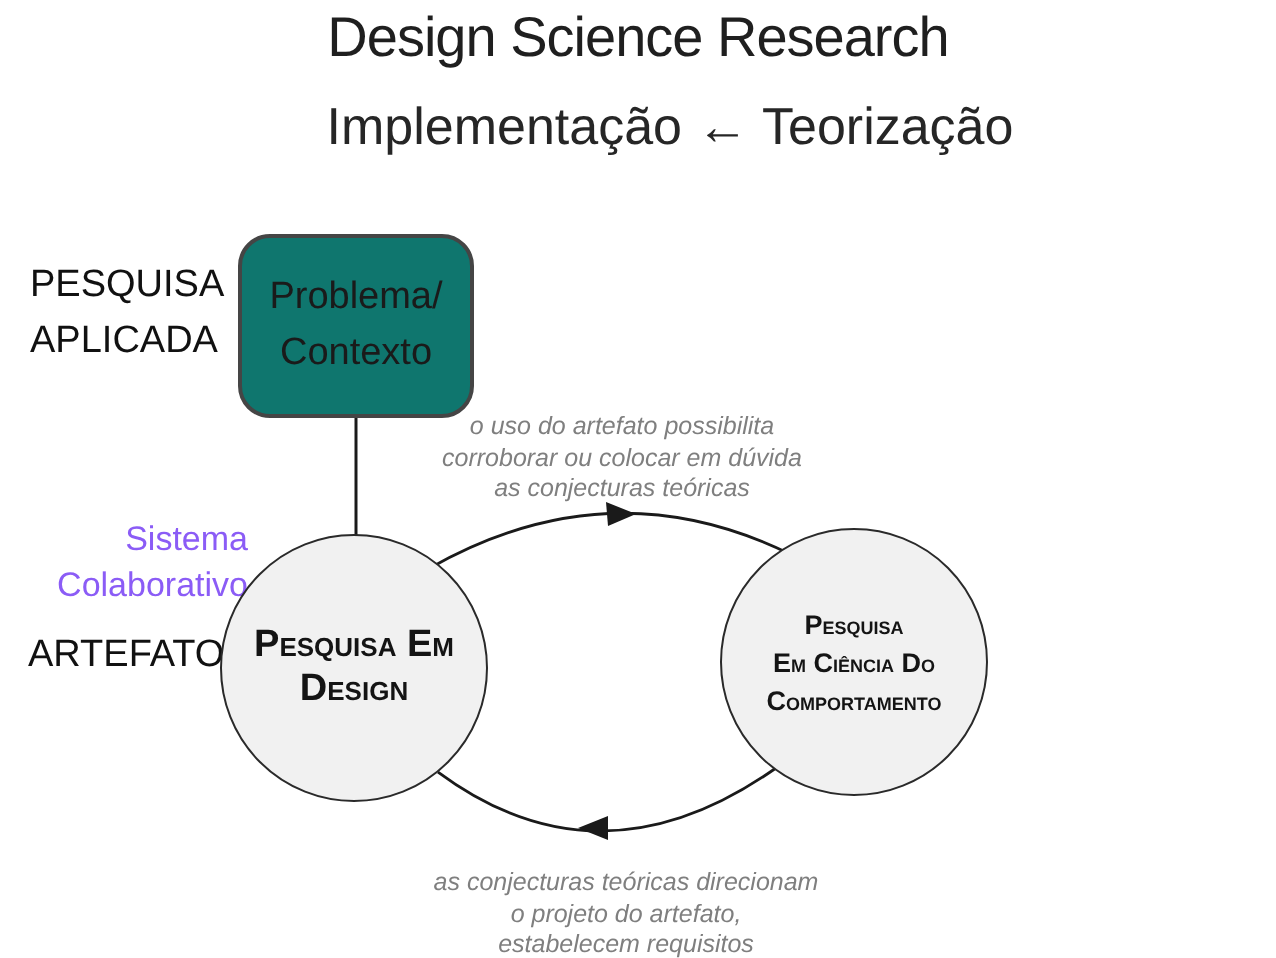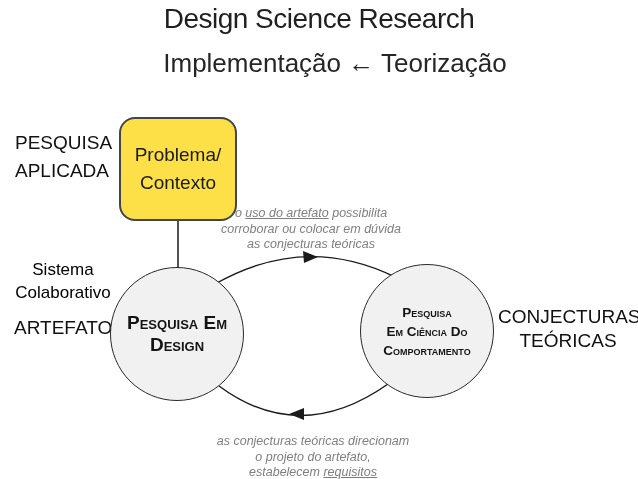--- a/index.html
+++ b/index.html
@@ -21,8 +21,8 @@
   .conjecturas{left:498px;top:305px;width:140px;text-align:center;font-size:19px;line-height:24px;color:#111;}
 
   .node-box{
-    left:119px;top:117px;width:118px;height:104px;box-sizing:border-box;
-    background:#fde047;border:2px solid #454545;border-radius:16px;
+    left:119px;top:117px;width:118px;height:92px;box-sizing:border-box;
+    background:#0f766e;border:2px solid #454545;border-radius:16px;
     display:flex;align-items:center;justify-content:center;text-align:center;
     font-size:19px;line-height:28px;color:#1a1a1a;z-index:2;
   }

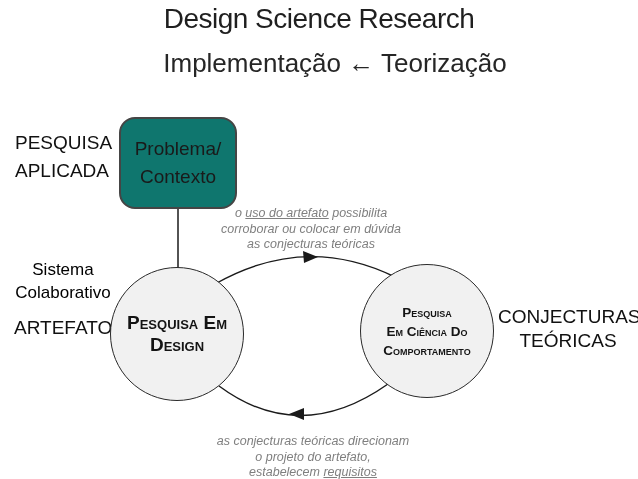--- a/index.html
+++ b/index.html
@@ -37,7 +37,7 @@
   .annotation{font-style:italic;color:#7f7f7f;text-align:center;font-size:12.5px;line-height:15.5px;z-index:3;}
   .ann-top{left:191px;top:206px;width:240px;}
   .ann-bottom{left:193px;top:434px;width:240px;}
-  .u{text-decoration:underline;}
+  .u{}
 
   svg.arrows{position:absolute;left:0;top:0;z-index:1;}
 </style>

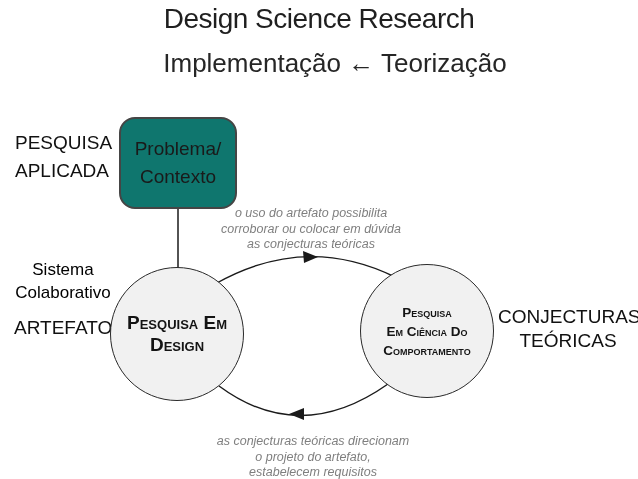--- a/index.html
+++ b/index.html
@@ -16,7 +16,7 @@
 
   .pesquisa-aplicada{left:15px;top:129px;font-size:19px;line-height:28px;color:#111;}
   .artefato{left:14px;top:317px;font-size:19px;color:#111;text-align:right;}
-  .sistema{left:2px;top:258px;width:122px;text-align:center;font-size:17px;line-height:23px;color:#000000;}
+  .sistema{left:2px;top:258px;width:122px;text-align:right;font-size:17px;line-height:23px;color:#8b5cf6;}
   .green-right{left:503px;top:209px;width:134px;text-align:center;font-size:17px;line-height:22px;color:#6CA24E;}
   .conjecturas{left:498px;top:305px;width:140px;text-align:center;font-size:19px;line-height:24px;color:#111;}
 

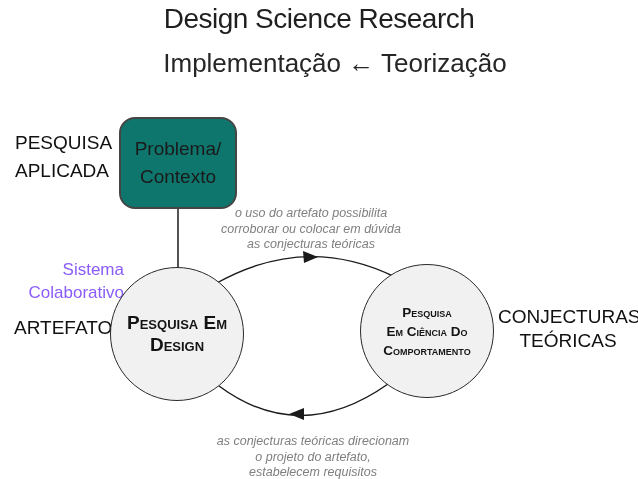--- a/index.html
+++ b/index.html
@@ -73,8 +73,6 @@
 Colaborativo</div>
   <div class="abs artefato">ARTEFATO</div>
 
-  <div class="abs pre conjecturas">CONJECTURAS
-TEÓRICAS</div>
 
   <div class="abs pre node-box">Problema/
 Contexto</div>

